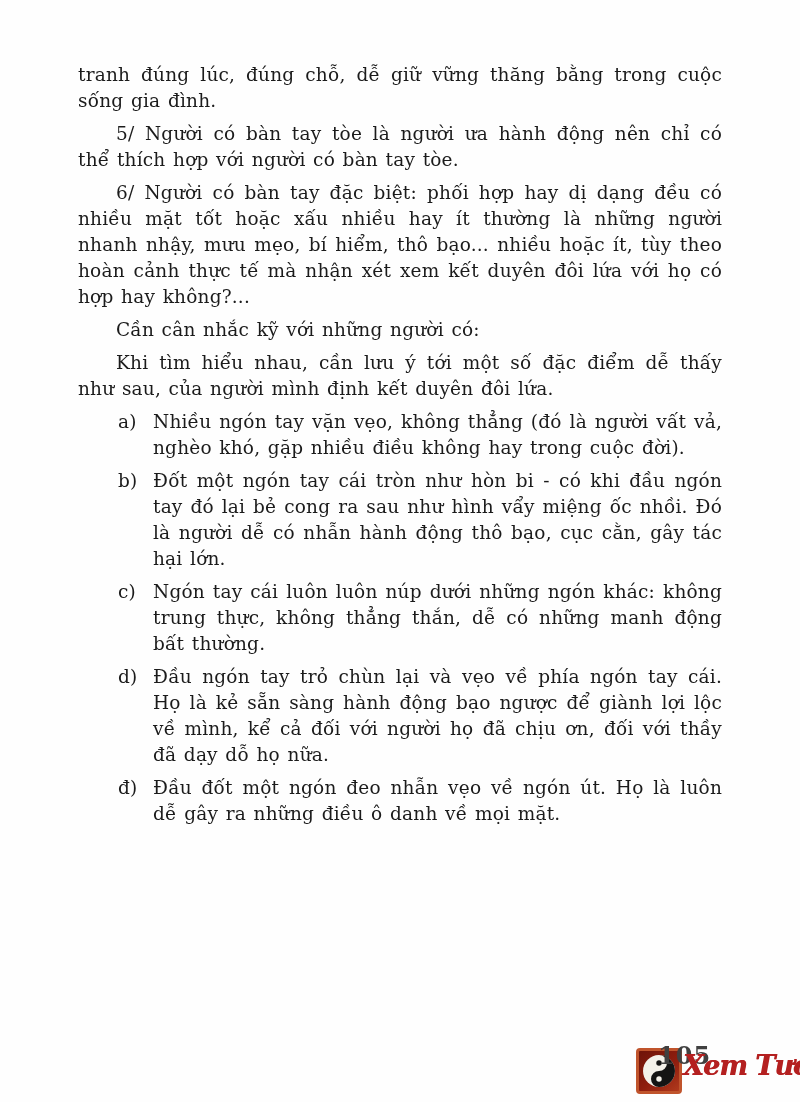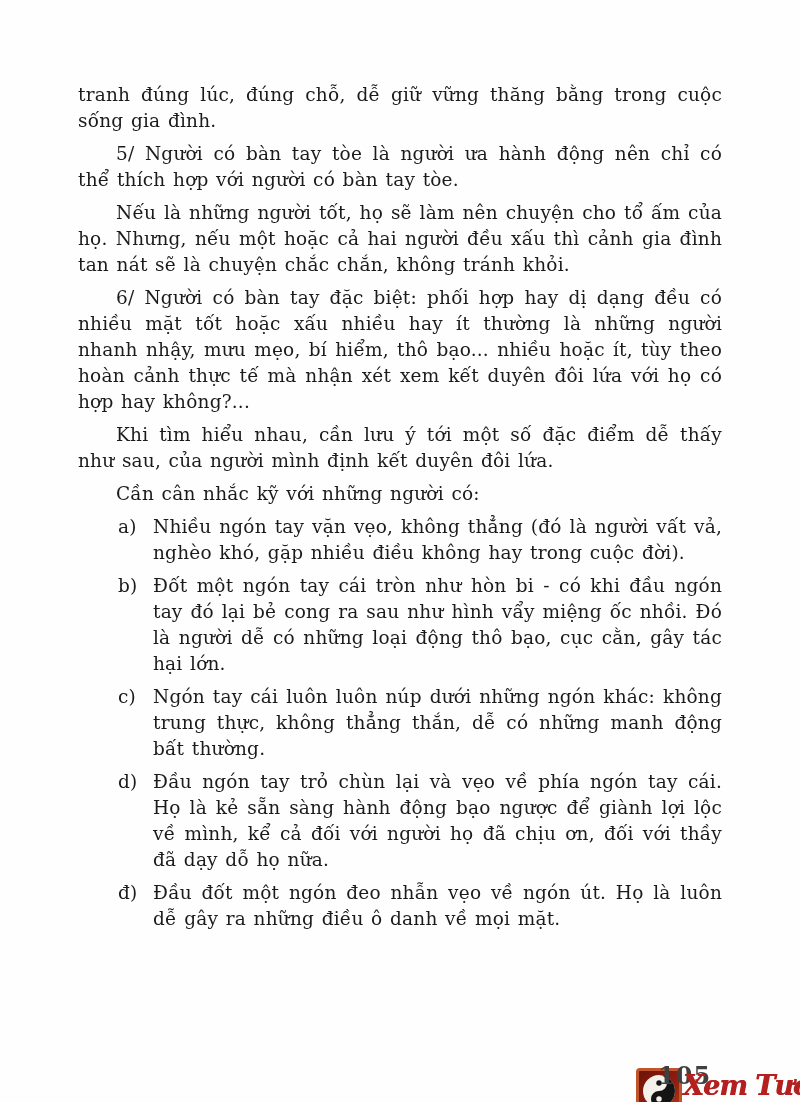--- a/index.html
+++ b/index.html
@@ -19,7 +19,6 @@
     position: absolute;
     inset: 0;
     background: #fefefe;
-    margin-top: 20px;
   }
   .text-block {
     position: absolute;

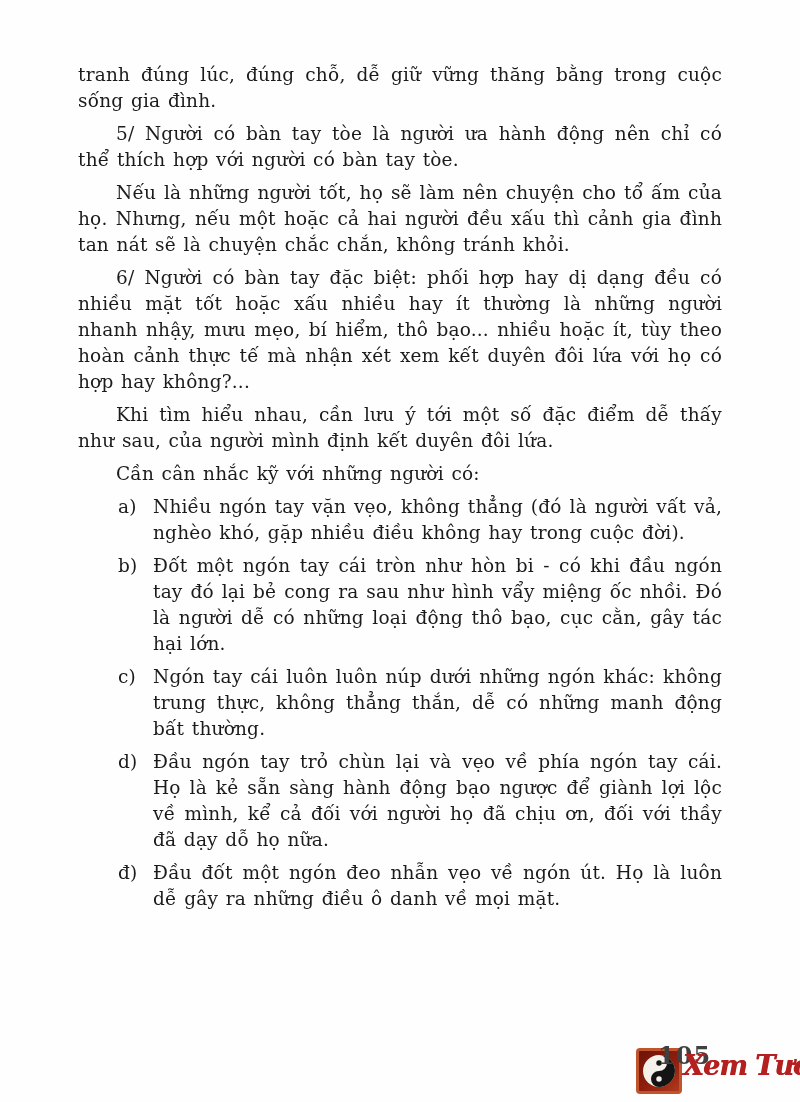--- a/index.html
+++ b/index.html
@@ -108,7 +108,6 @@
   <div class="text-block">
     <p class="para continuation">tranh đúng lúc, đúng chỗ, dễ giữ vững thăng bằng trong cuộc sống gia đình.</p>
     <p class="para">5/ Người có bàn tay tòe là người ưa hành động nên chỉ có thể thích hợp với người có bàn tay tòe.</p>
-    <p class="para">Nếu là những người tốt, họ sẽ làm nên chuyện cho tổ ấm của họ. Nhưng, nếu một hoặc cả hai người đều xấu thì cảnh gia đình tan nát sẽ là chuyện chắc chắn, không tránh khỏi.</p>
     <p class="para">6/ Người có bàn tay đặc biệt: phối hợp hay dị dạng đều có nhiều mặt tốt hoặc xấu nhiều hay ít thường là những người nhanh nhậy, mưu mẹo, bí hiểm, thô bạo... nhiều hoặc ít, tùy theo hoàn cảnh thực tế mà nhận xét xem kết duyên đôi lứa với họ có hợp hay không?...</p>
     <p class="para">Khi tìm hiểu nhau, cần lưu ý tới một số đặc điểm dễ thấy như sau, của người mình định kết duyên đôi lứa.</p>
     <p class="para">Cần cân nhắc kỹ với những người có:</p>

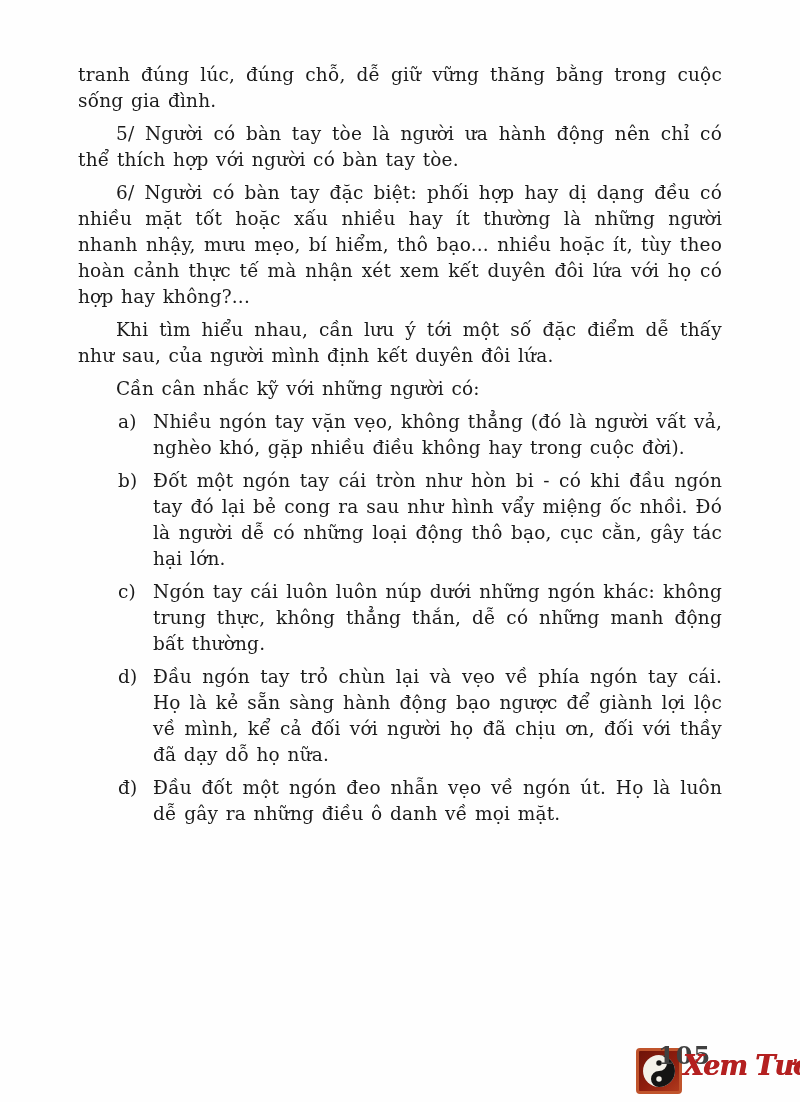--- a/index.html
+++ b/index.html
@@ -109,8 +109,8 @@
     <p class="para continuation">tranh đúng lúc, đúng chỗ, dễ giữ vững thăng bằng trong cuộc sống gia đình.</p>
     <p class="para">5/ Người có bàn tay tòe là người ưa hành động nên chỉ có thể thích hợp với người có bàn tay tòe.</p>
     <p class="para">6/ Người có bàn tay đặc biệt: phối hợp hay dị dạng đều có nhiều mặt tốt hoặc xấu nhiều hay ít thường là những người nhanh nhậy, mưu mẹo, bí hiểm, thô bạo... nhiều hoặc ít, tùy theo hoàn cảnh thực tế mà nhận xét xem kết duyên đôi lứa với họ có hợp hay không?...</p>
+    <p class="para">Cần cân nhắc kỹ với những người có:</p>
     <p class="para">Khi tìm hiểu nhau, cần lưu ý tới một số đặc điểm dễ thấy như sau, của người mình định kết duyên đôi lứa.</p>
-    <p class="para">Cần cân nhắc kỹ với những người có:</p>
 
     <div class="hand-list">
       <div class="list-item">

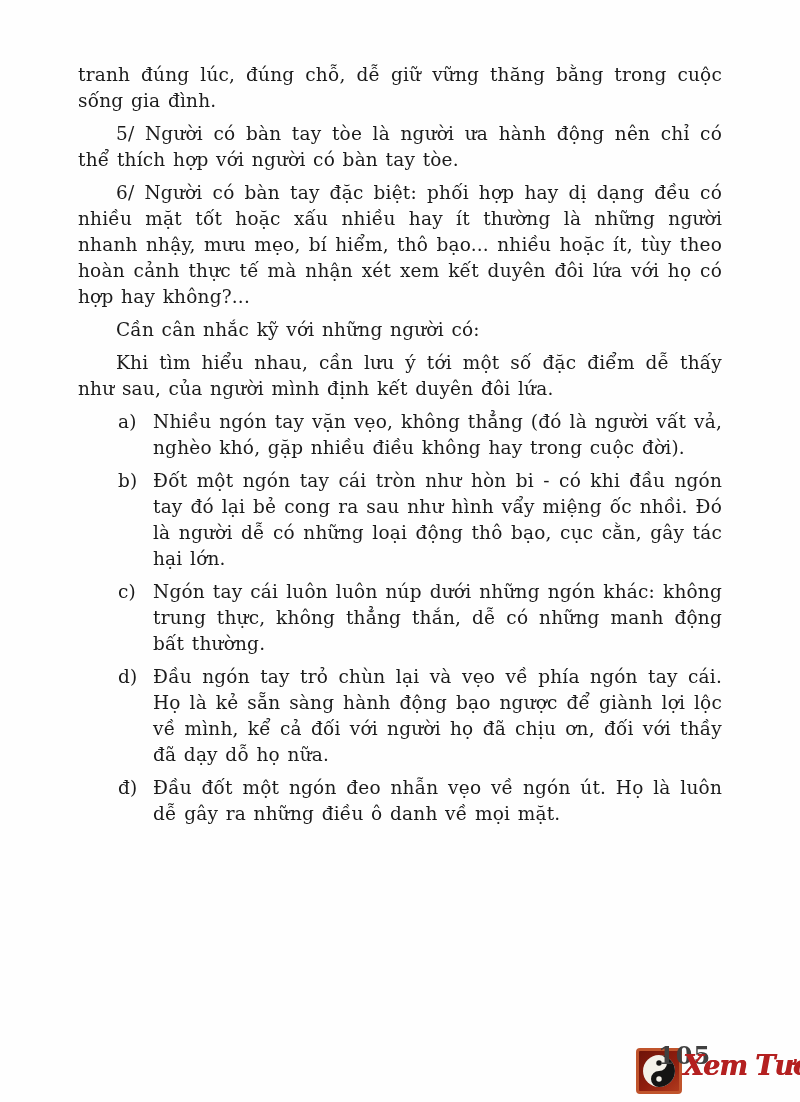--- a/index.html
+++ b/index.html
@@ -119,7 +119,7 @@
       </div>
       <div class="list-item">
         <span class="list-label">b)</span>
-        <span class="list-text">Đốt một ngón tay cái tròn như hòn bi - có khi đầu ngón tay đó lại bẻ cong ra sau như hình vẩy miệng ốc nhồi. Đó là người dễ có những loại động thô bạo, cục cằn, gây tác hại lớn.</span>
+        <span class="list-text">Đốt một ngón tay cái tròn như hòn bi - có khi đầu ngón tay đó lại bẻ cong ra sau như hình vẩy miệng ốc nhồi. Đó là người dễ có nhẫn hành động thô bạo, cục cằn, gây tác hại lớn.</span>
       </div>
       <div class="list-item">
         <span class="list-label">c)</span>

